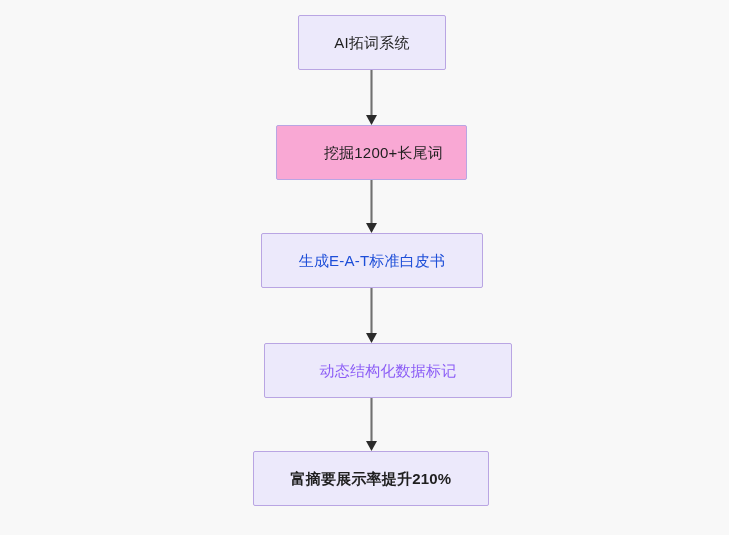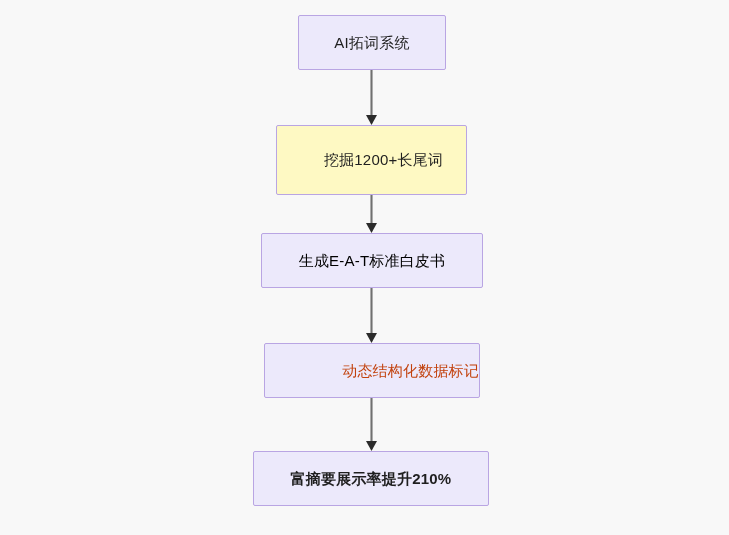--- a/index.html
+++ b/index.html
@@ -82,7 +82,7 @@
     <span class="node-label">AI拓词系统</span>
   </div>
 
-  <div class="flow-node" id="node-box-1" style="left: 276px; top: 125px; width: 191px; height: 70px; background: #fef9c3; border-color: rgb(185, 165, 227); color: rgb(31, 31, 31); padding-left: 24px;">
+  <div class="flow-node" id="node-box-1" style="left: 276px; top: 125px; width: 191px; height: 55px; background: #f9a8d4; border-color: rgb(185, 165, 227); color: rgb(31, 31, 31); padding-left: 24px;">
     <span class="node-label">挖掘1200+长尾词</span>
   </div>
 

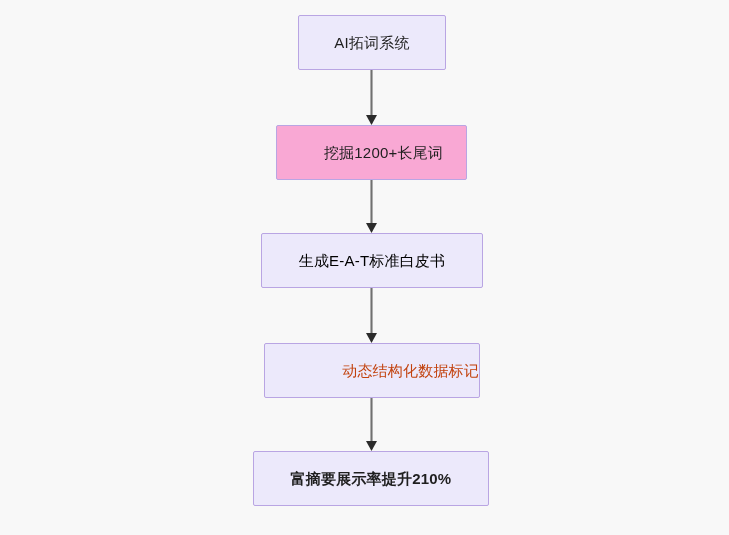--- a/index.html
+++ b/index.html
@@ -86,7 +86,7 @@
     <span class="node-label">挖掘1200+长尾词</span>
   </div>
 
-  <div class="flow-node" id="node-box-2" style="left: 261px; top: 233px; width: 222px; height: 55px; background: rgb(236, 233, 251); border-color: rgb(185, 165, 227); color: #000000;">
+  <div class="flow-node" id="node-box-2" style="left: 261px; top: 233px; width: 222px; height: 55px; background: rgb(236, 233, 251); border-color: rgb(185, 165, 227); color: #1d4ed8;">
     <span class="node-label">生成E-A-T标准白皮书</span>
   </div>
 

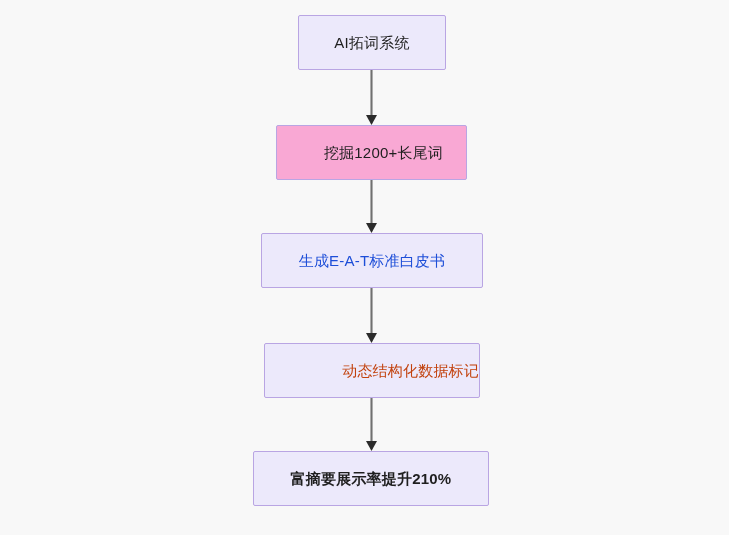--- a/index.html
+++ b/index.html
@@ -90,7 +90,7 @@
     <span class="node-label">生成E-A-T标准白皮书</span>
   </div>
 
-  <div class="flow-node" id="node-box-3" style="left: 264px; top: 343px; width: 216px; height: 55px; background: rgb(236, 233, 251); border-color: rgb(185, 165, 227); color: #c2410c; justify-content: flex-end;">
+  <div class="flow-node" id="node-box-3" style="left: 264px; top: 343px; width: 248px; height: 55px; background: rgb(236, 233, 251); border-color: rgb(185, 165, 227); color: #8b5cf6;">
     <span class="node-label">动态结构化数据标记</span>
   </div>
 

